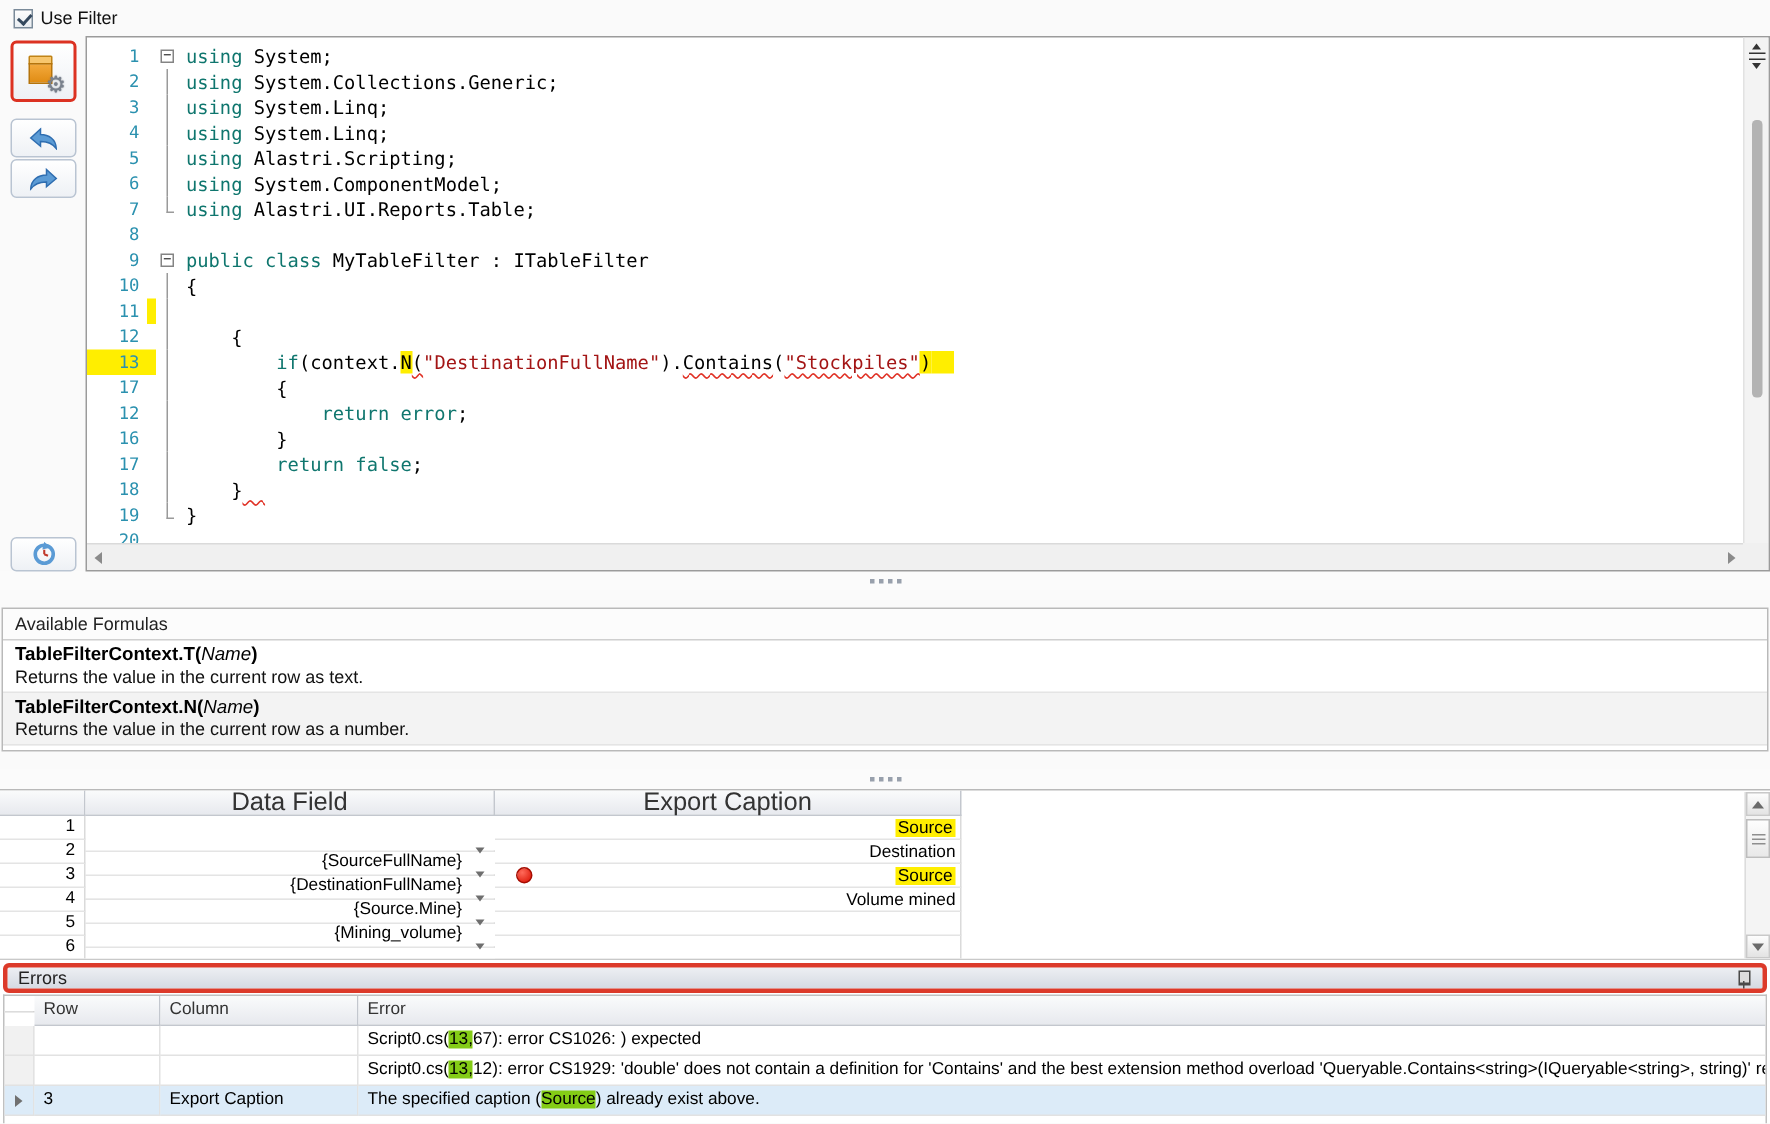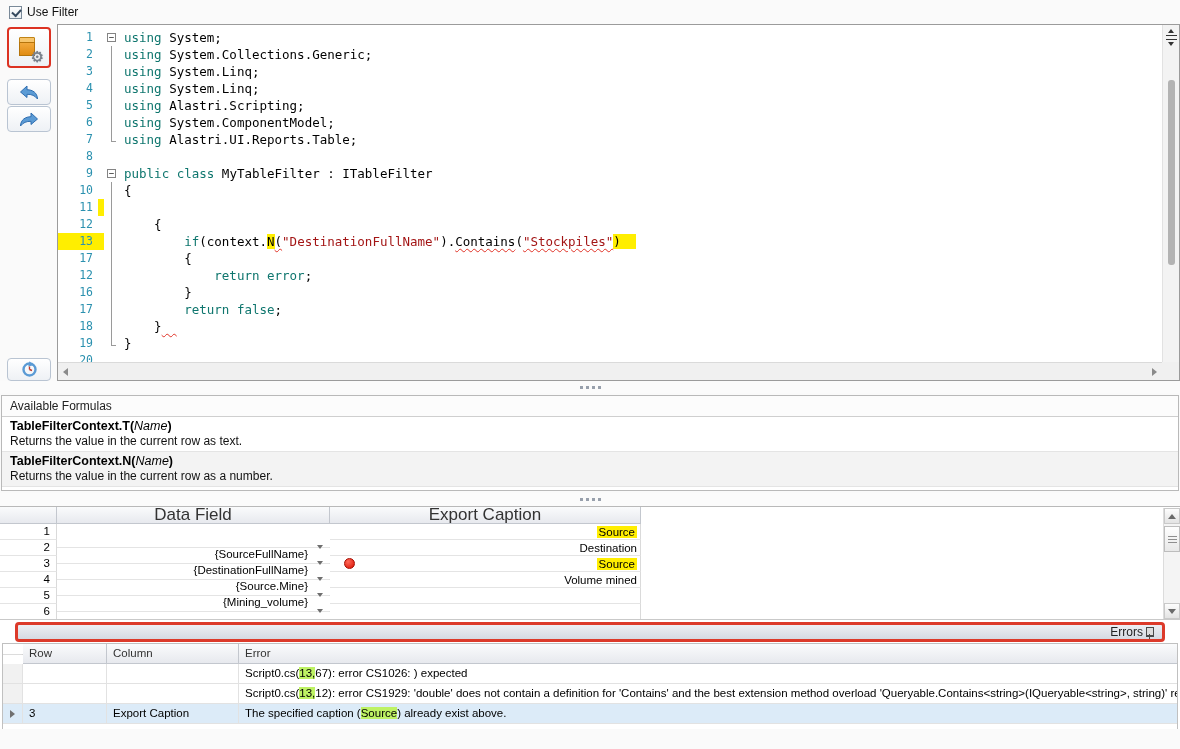--- a/index.html
+++ b/index.html
@@ -67,7 +67,7 @@
   .splitter .dot { width:3px; height:3px; background:#98a0ac; }
 
   
-  .formulas-panel { height:96px; margin:2px 1px; border:1px solid #b9b9b9; background:#fff; overflow:hidden; }
+  .formulas-panel { height:96px; margin:12px 1px; border:1px solid #b9b9b9; background:#fff; overflow:hidden; }
   .formulas-header { height:21px; line-height:20px; padding-left:8px; font-size:12px; color:#222; border-bottom:1px solid #cfcfcf; background:#fcfcfc; }
   .formula-item { padding:2px 8px 3px; border-bottom:1px solid #e4e4e4; cursor:default; }
   .formula-item.alt { background:#f3f3f3; }

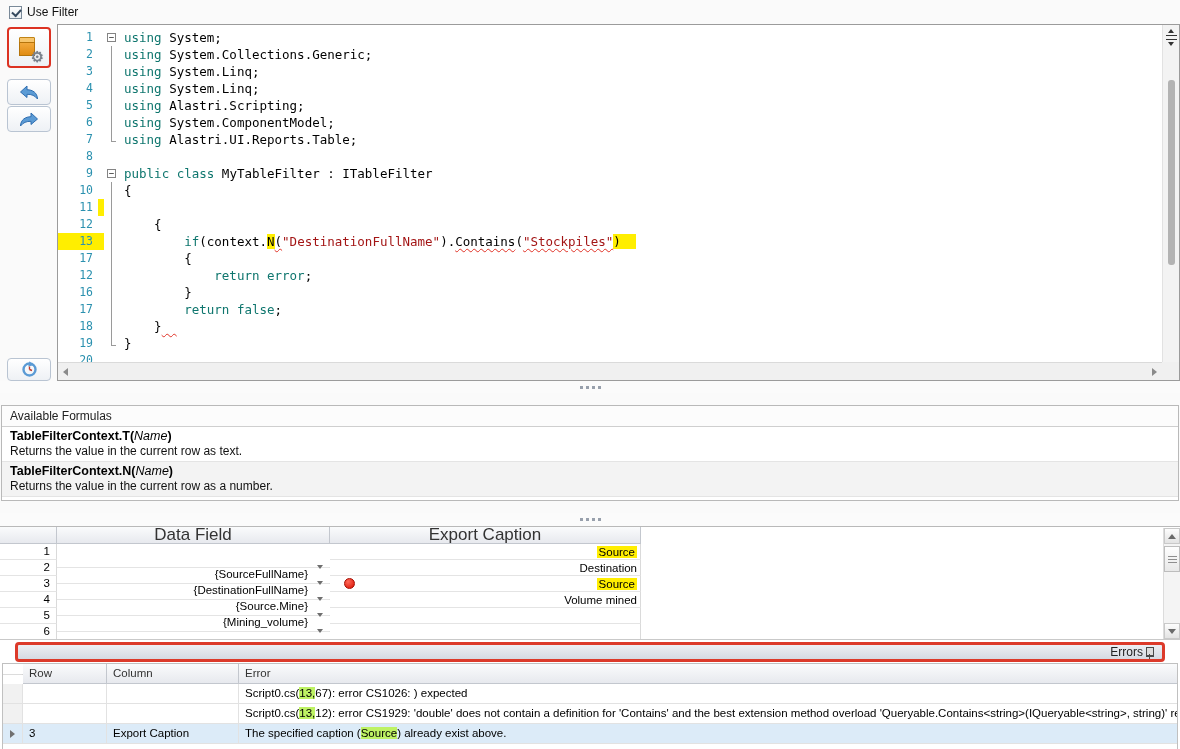--- a/index.html
+++ b/index.html
@@ -102,7 +102,7 @@
 
   
   .errors-panel { height:110px; background:#fff; border-top:1px solid #c9c9c9; }
-  .errors-header { margin:2px 15px 0; height:20px; border:3px solid #dc3a2a; border-radius:4px; background:linear-gradient(#edeff3,#d5dae2); display:flex; align-items:center; justify-content:flex-end; padding:0 7px; }
+  .errors-header { margin:2px 2px 0; height:20px; border:3px solid #dc3a2a; border-radius:4px; background:linear-gradient(#edeff3,#d5dae2); display:flex; align-items:center; justify-content:space-between; padding:0 7px; }
   .errors-title { font-size:12px; color:#222; }
   .pin-icon { position:relative; width:12px; height:13px; cursor:pointer; }
   .pin-icon::before { content:''; position:absolute; left:3px; top:1px; width:6px; height:7px; border:1px solid #4a4a4a; background:#dcdcdc; border-bottom:2px solid #4a4a4a; }

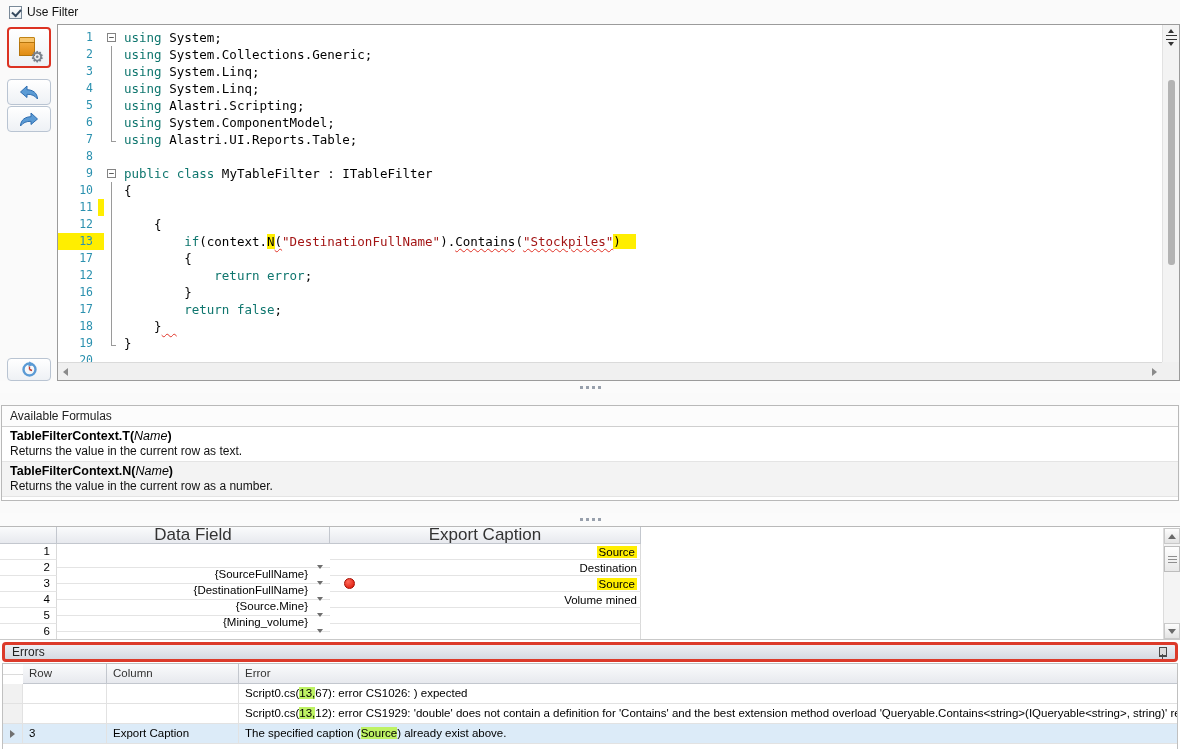--- a/index.html
+++ b/index.html
@@ -117,7 +117,7 @@
   .eg-c.row { width:84px; flex:none; } .eg-c.col { width:132px; flex:none; } .eg-c.err { flex:1; border-right:none; }
   .eg-row.selected .eg-c { background:#dcebf8; }
   .row-arrow { width:0; height:0; border-top:4px solid transparent; border-bottom:4px solid transparent; border-left:5px solid #707070; }
-  .hl-text { background:#bef264; }
+  .hl-text { background:#84cc16; }
 </style>
 </head>
 <body>

